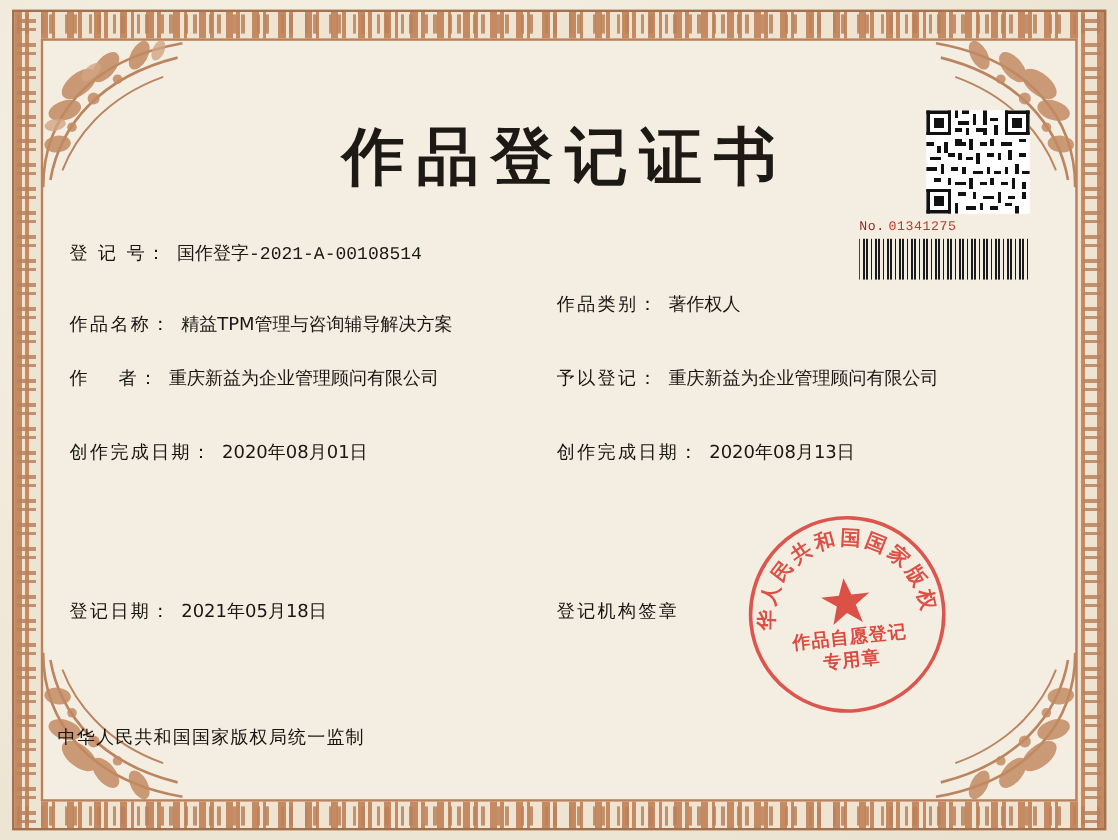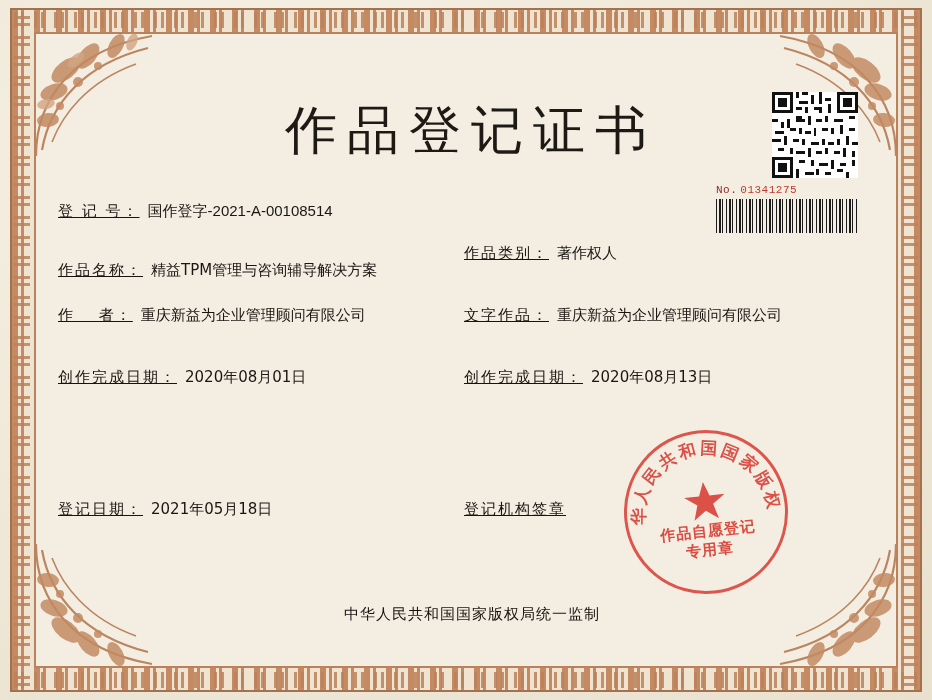--- a/index.html
+++ b/index.html
@@ -105,7 +105,7 @@
     text-align: center;
     font-family: "DejaVu Serif", "Liberation Serif", serif;
     font-size: 52px;
-    font-weight: normal;
+    font-weight: bold;
     letter-spacing: 10px;
     color: #1d1a16;
     text-indent: 10px;

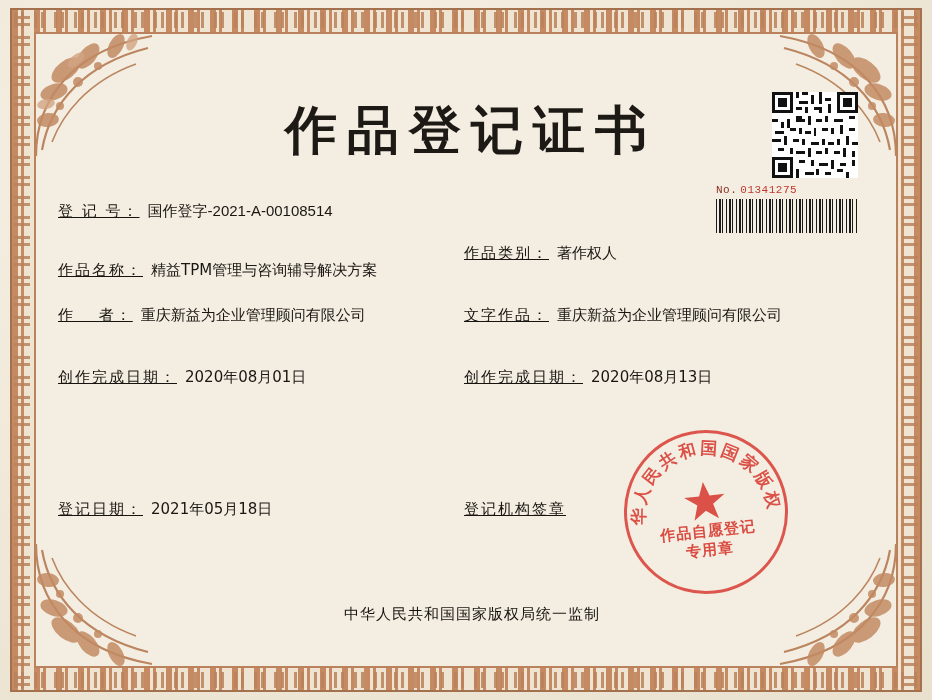--- a/index.html
+++ b/index.html
@@ -164,7 +164,6 @@
   .label {
     letter-spacing: 2px;
     color: #17140f;
-    text-decoration: underline;
   }
   .value {
     margin-left: 8px;

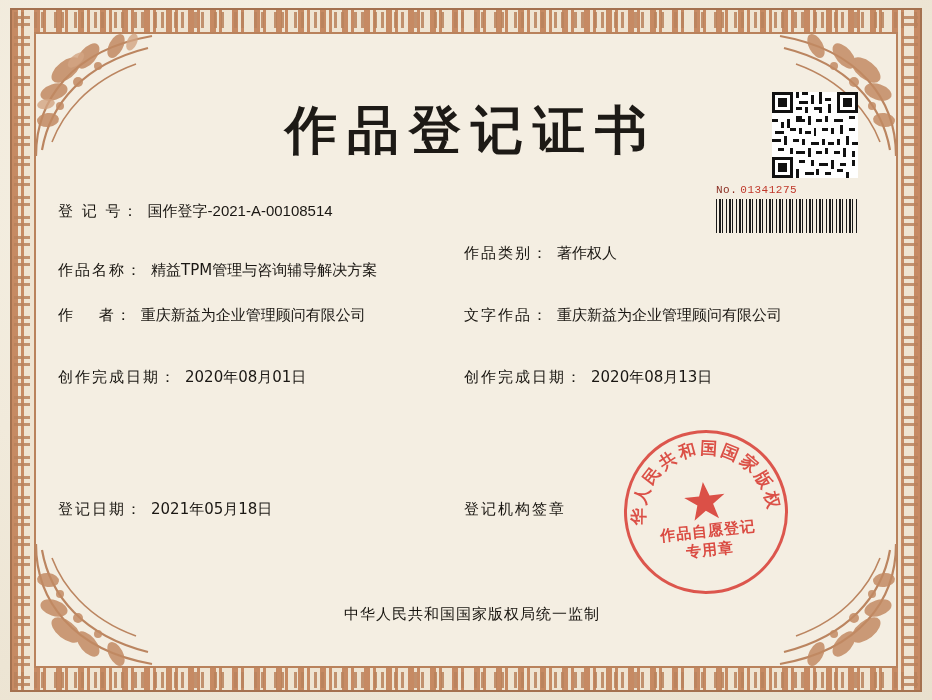--- a/index.html
+++ b/index.html
@@ -170,7 +170,7 @@
     color: #1a1713;
   }
   .value-mono {
-    font-family: Liberation Sans, sans-serif;
+    font-family: Liberation Mono, monospace;
     letter-spacing: 0px;
     text-align: center;
   }

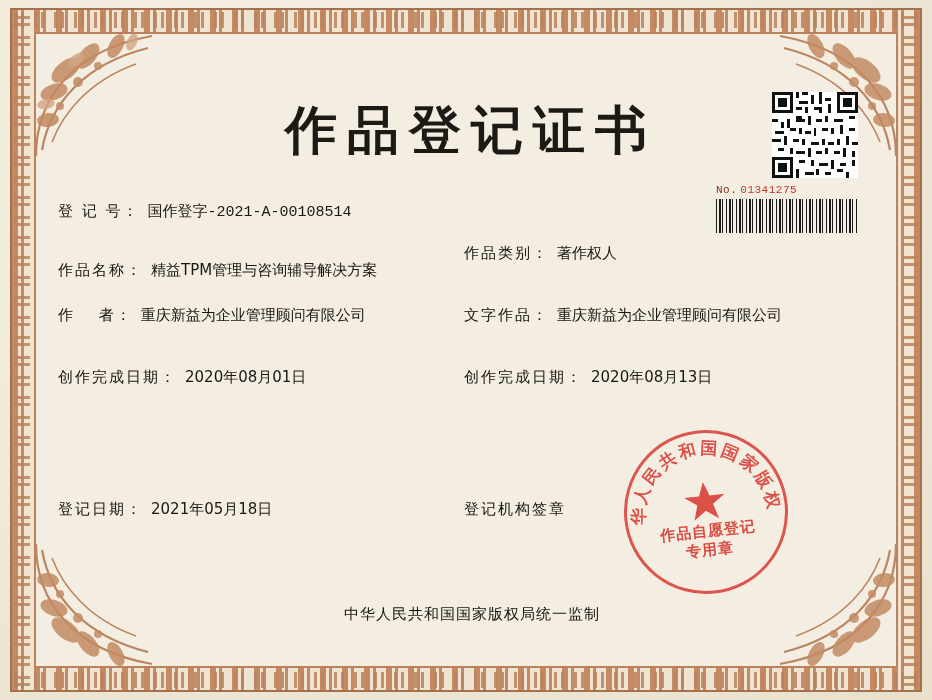--- a/index.html
+++ b/index.html
@@ -457,7 +457,7 @@
     </div>
 
     <div class="field-row r-owner">
-      <span class="label">文字作品：</span><span class="value">重庆新益为企业管理顾问有限公司</span>
+      <span class="label">予以登记：</span><span class="value">重庆新益为企业管理顾问有限公司</span>
     </div>
 
     <div class="field-row r-created">

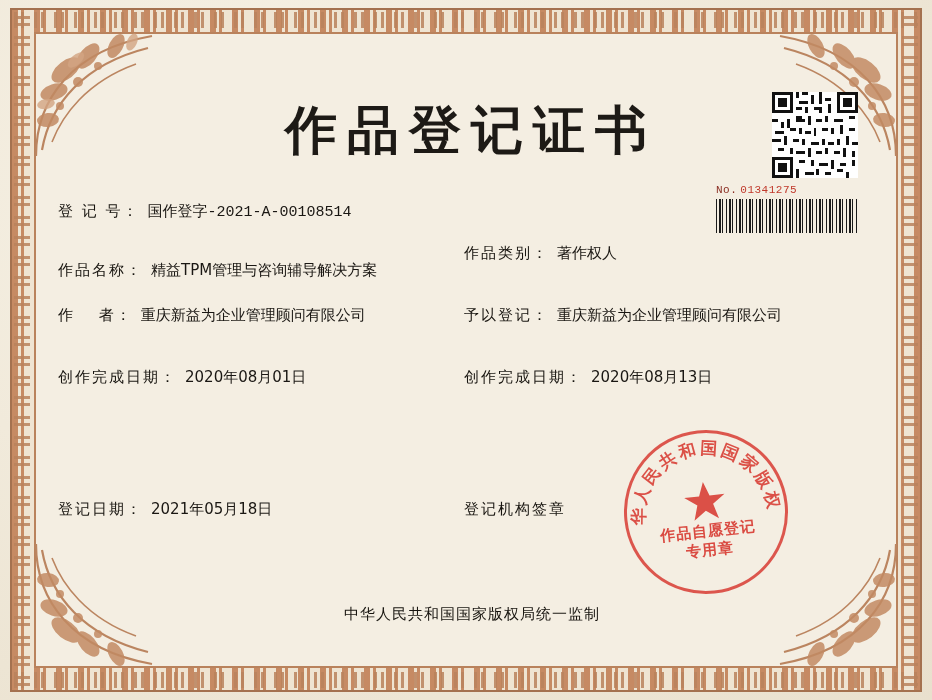--- a/index.html
+++ b/index.html
@@ -201,7 +201,6 @@
     position: absolute;
     left: 12px; right: 0;
     bottom: 42px;
-    text-align: center;
     font-size: 15px;
     letter-spacing: 1px;
     color: #17140f;

